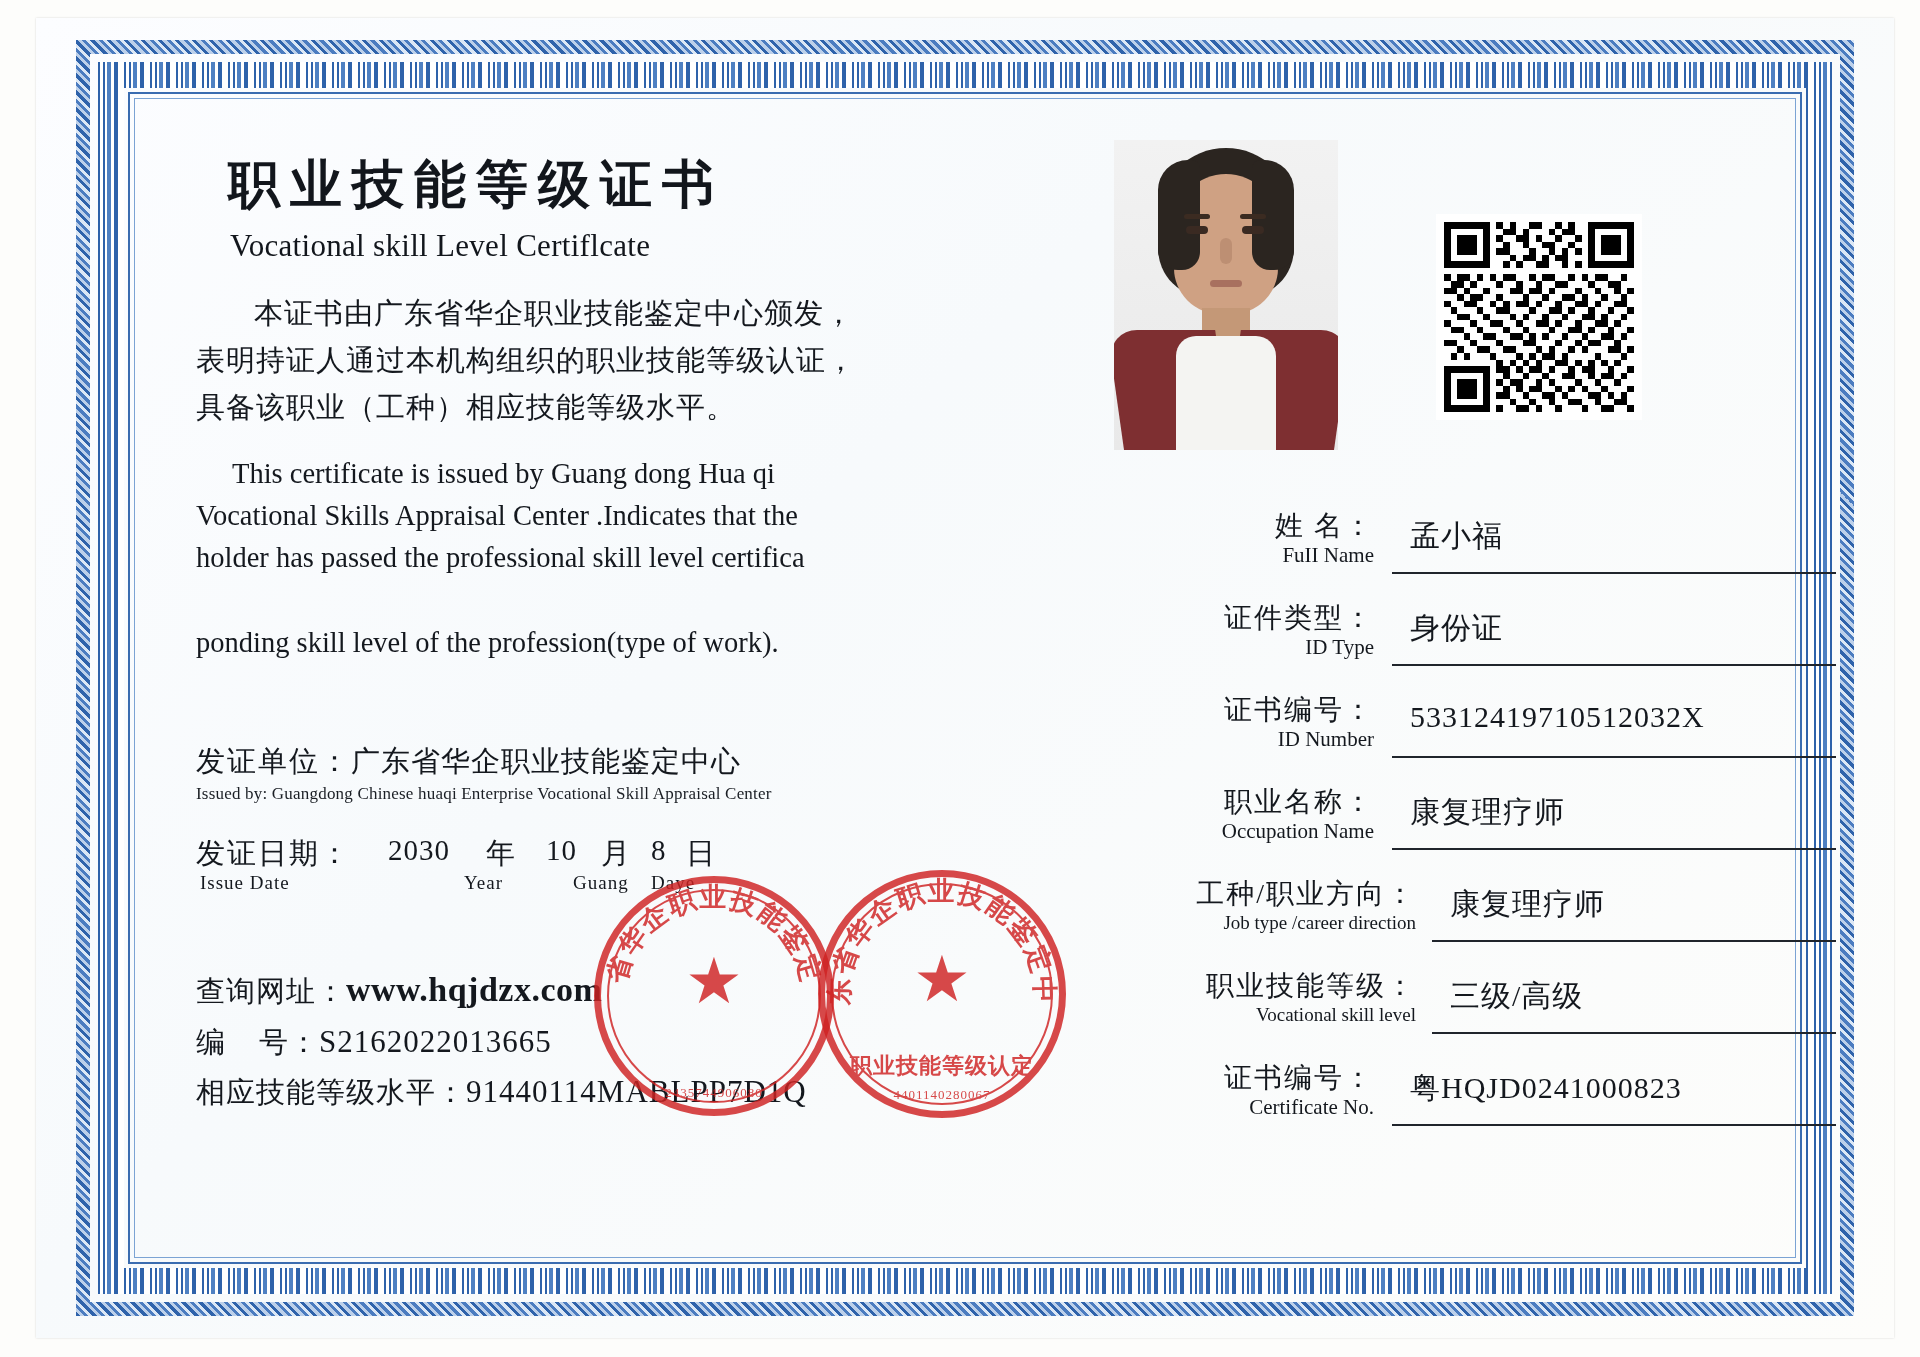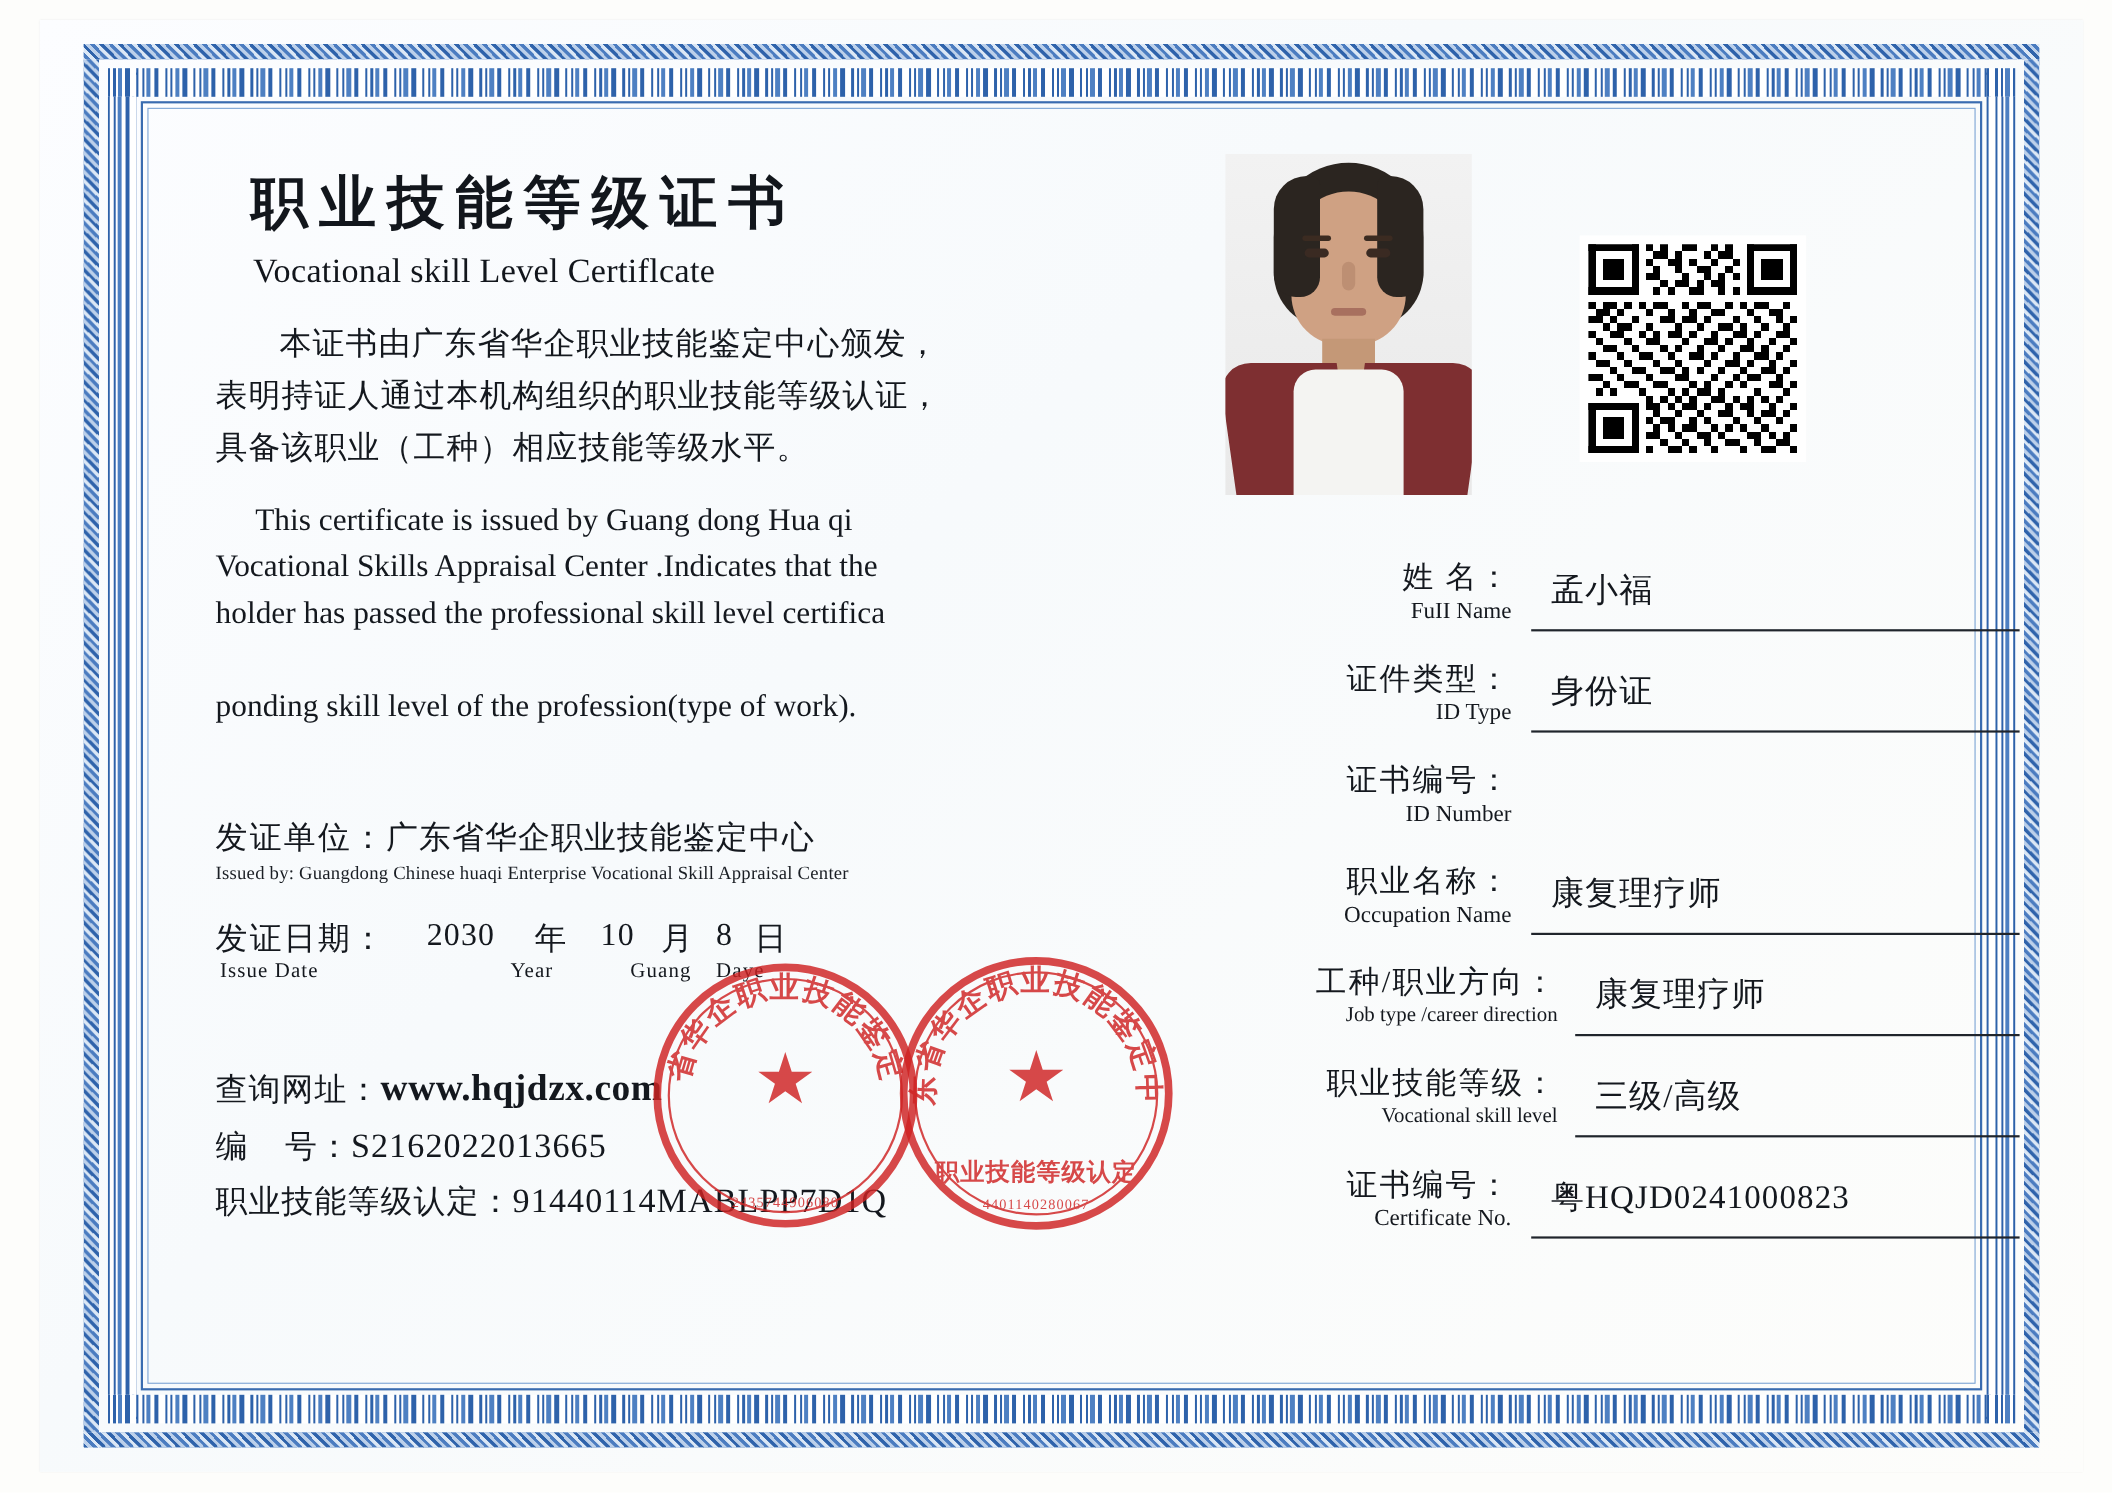--- a/index.html
+++ b/index.html
@@ -729,6 +729,9 @@
             <span class="cn">证书编号：</span>
             <span class="en">ID Number</span>
           </div>
+          <div class="field-value">
+            <span>53312419710512032X</span>
+          </div>
         </div>
 
         <div class="field-row">

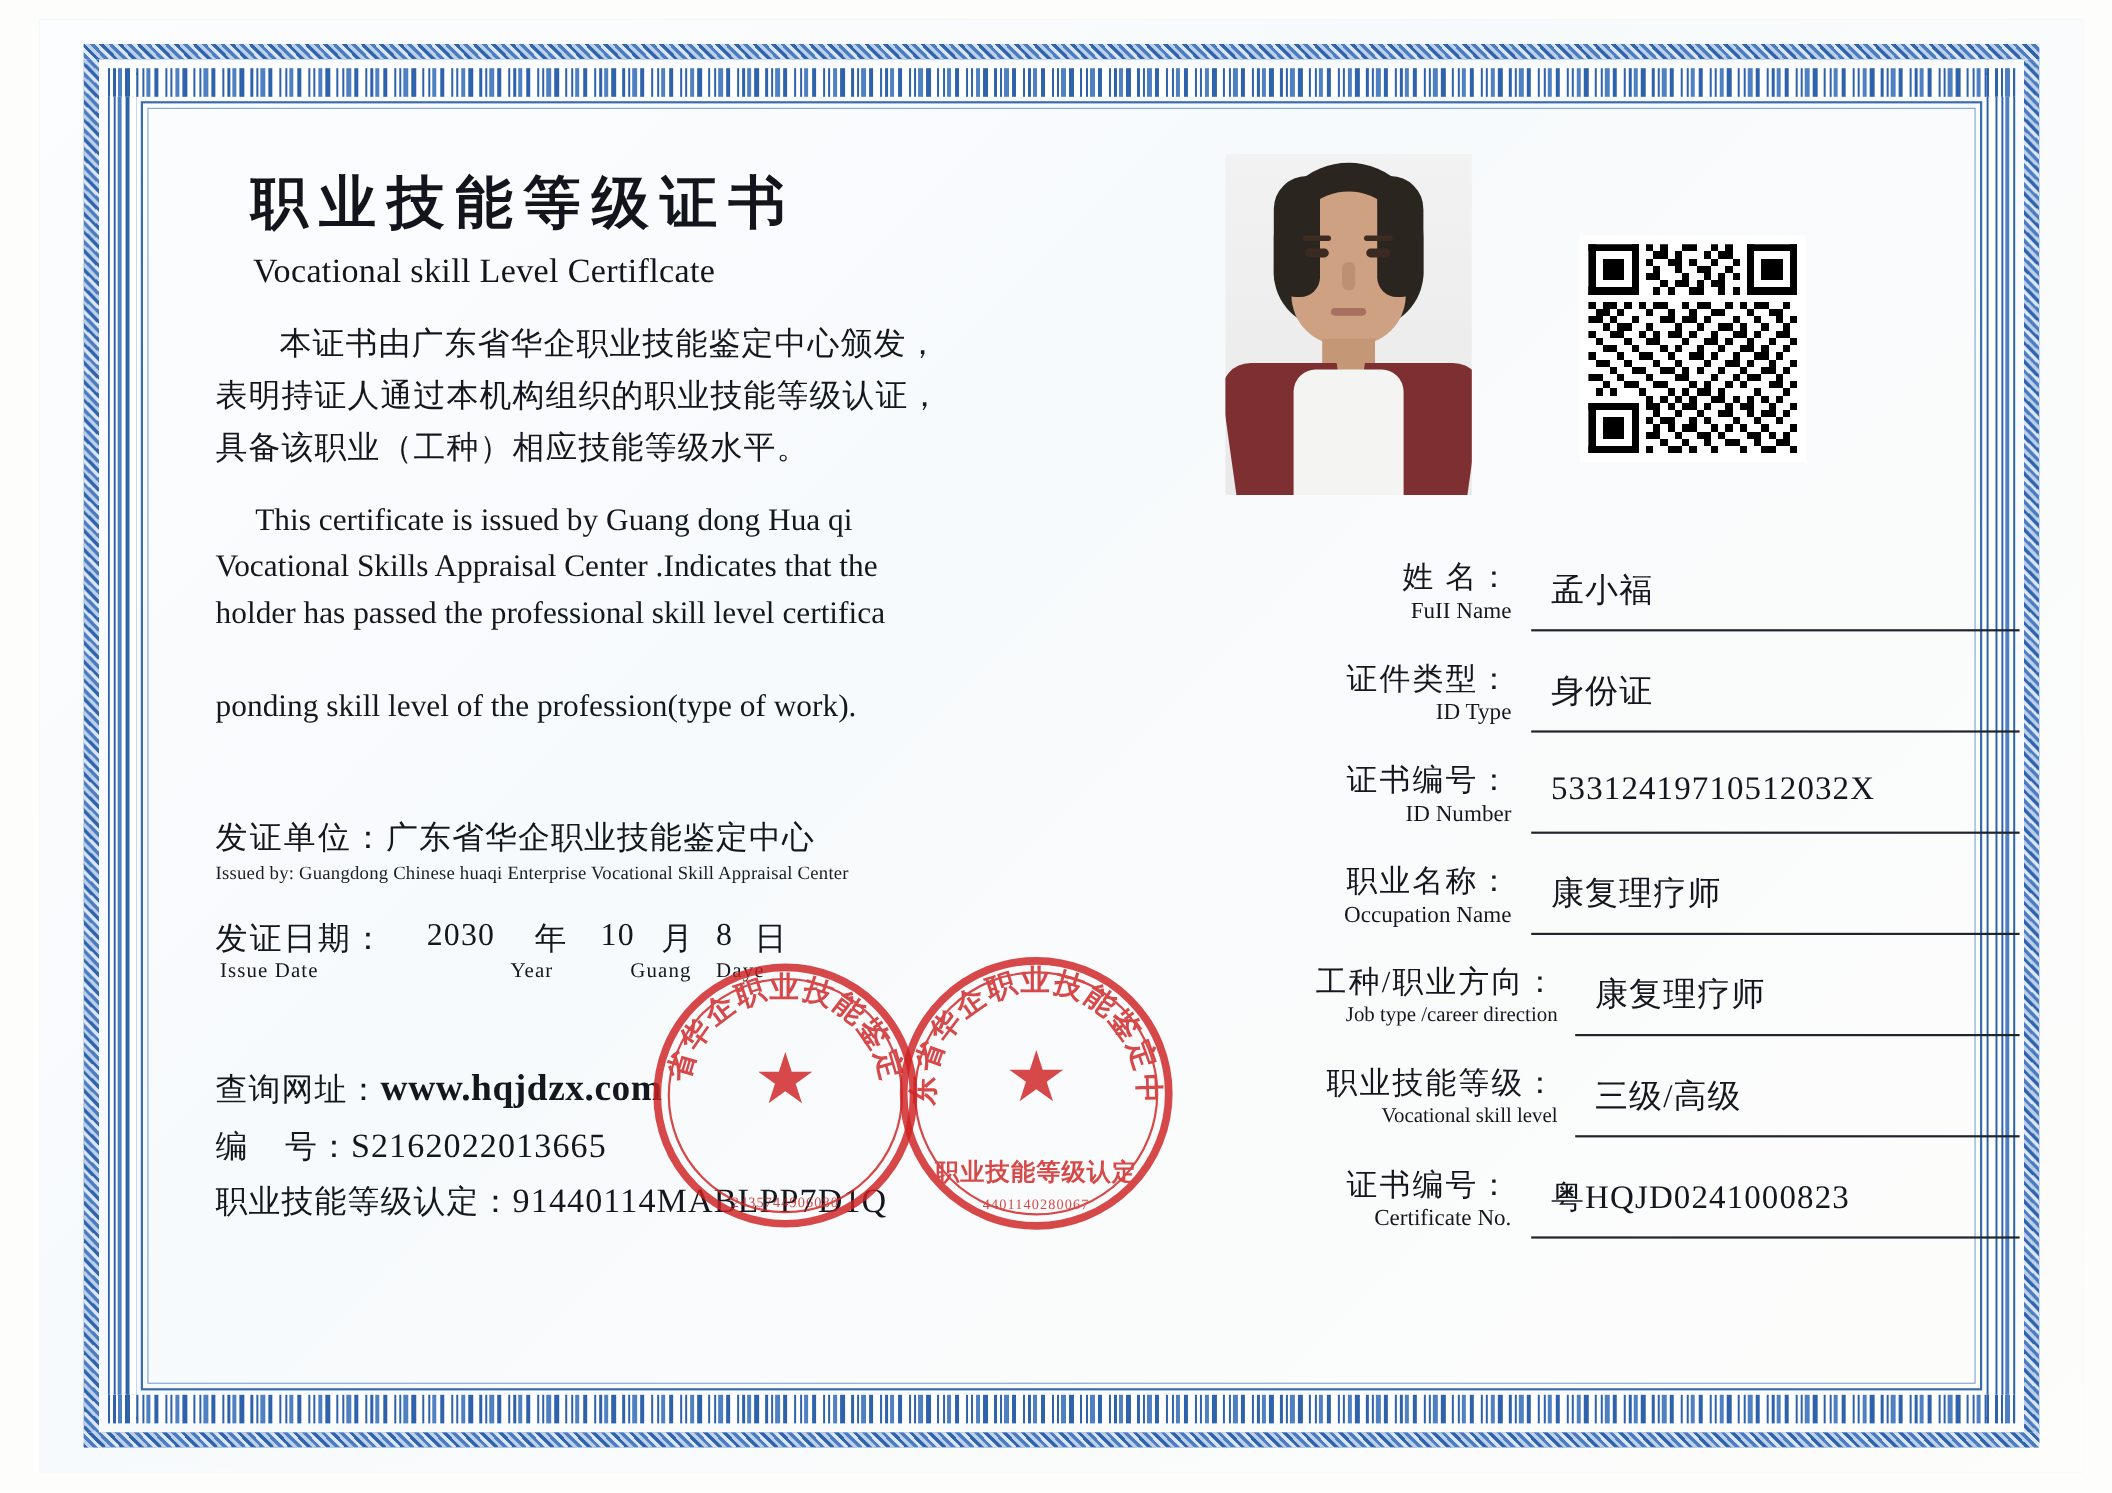--- a/index.html
+++ b/index.html
@@ -446,7 +446,7 @@
             <span class="val">S2162022013665</span>
           </div>
           <div class="row">
-            <span class="lbl">职业技能等级认定：</span>
+            <span class="lbl">相应技能等级水平：</span>
             <span class="val">91440114MABLPP7D1Q</span>
           </div>
         </div>

